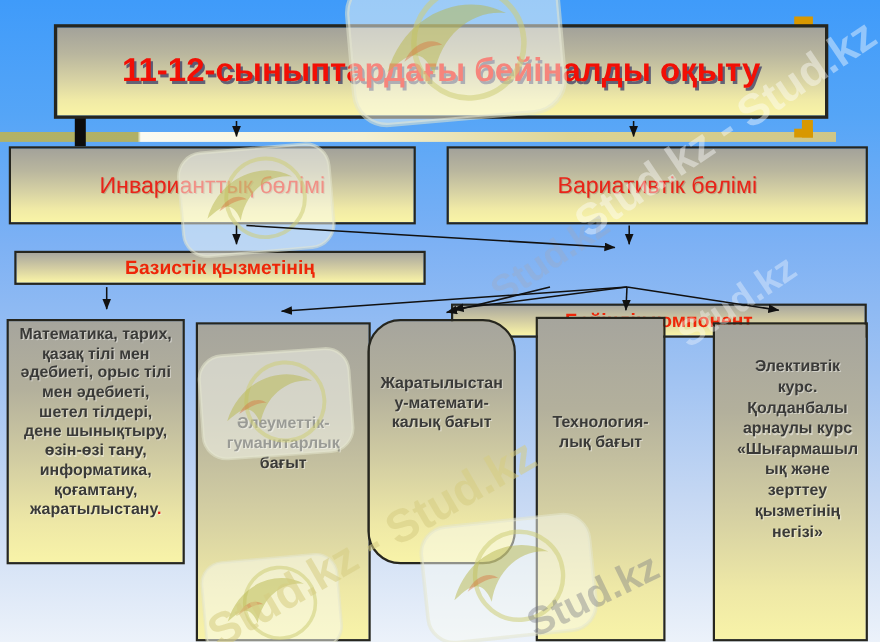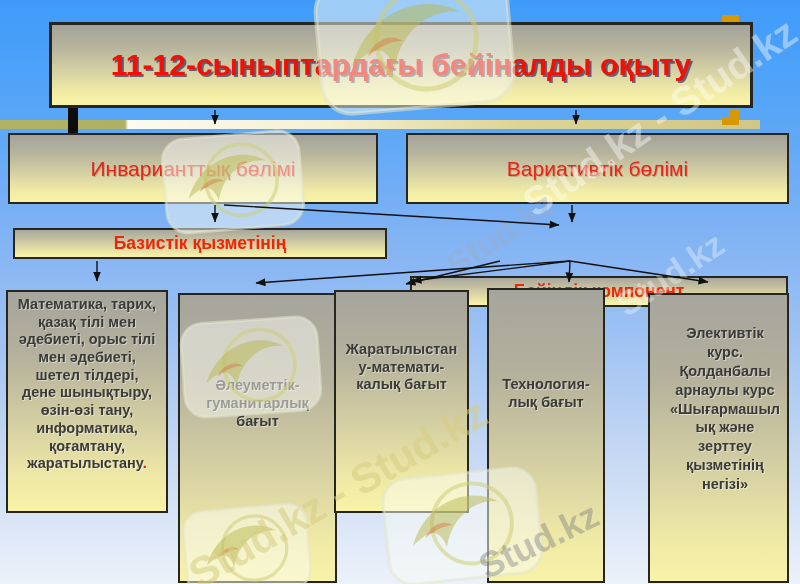--- a/index.html
+++ b/index.html
@@ -41,7 +41,7 @@
   #col1 .t{padding-top:4px;line-height:1.22;}
   #col1 .dot{color:#e01616;}
   #col2{left:178px;top:293px;width:159px;height:290px;padding-bottom:68px;}
-  #col3{left:334px;width:135px;padding-bottom:68px;}
+  #col3{left:334px;width:135px;padding-bottom:68px;border-radius:30px;}
   #col4{left:487px;top:288px;width:118px;height:295px;padding-bottom:84px;}
   #col5{left:648px;top:293px;width:141px;height:290px;padding-bottom:58px;}
   #col5 .t{line-height:1.3;margin-left:13px;}

